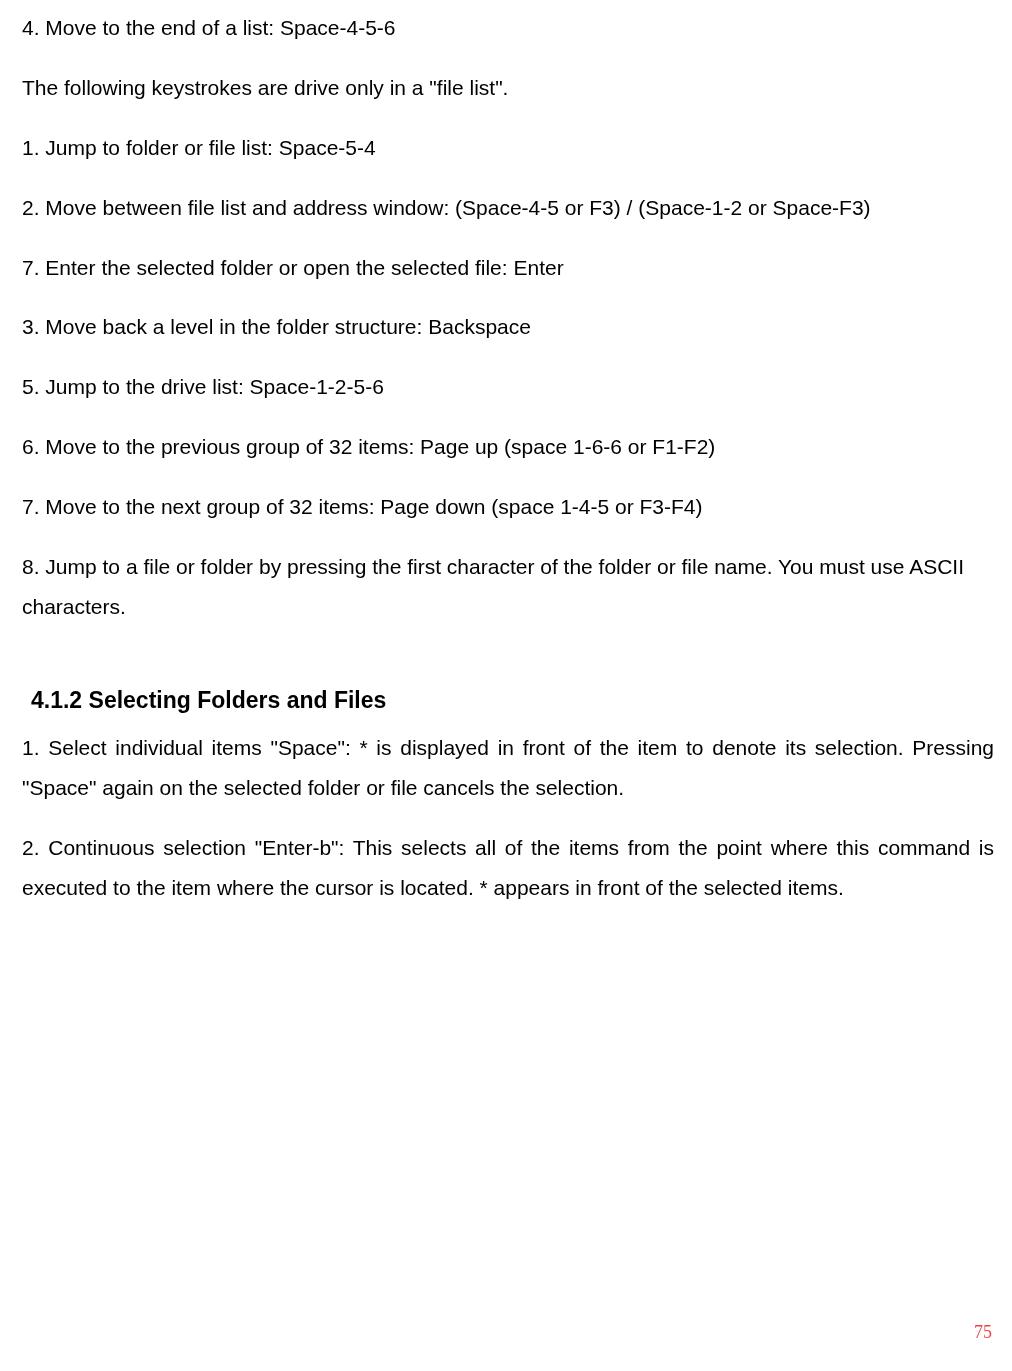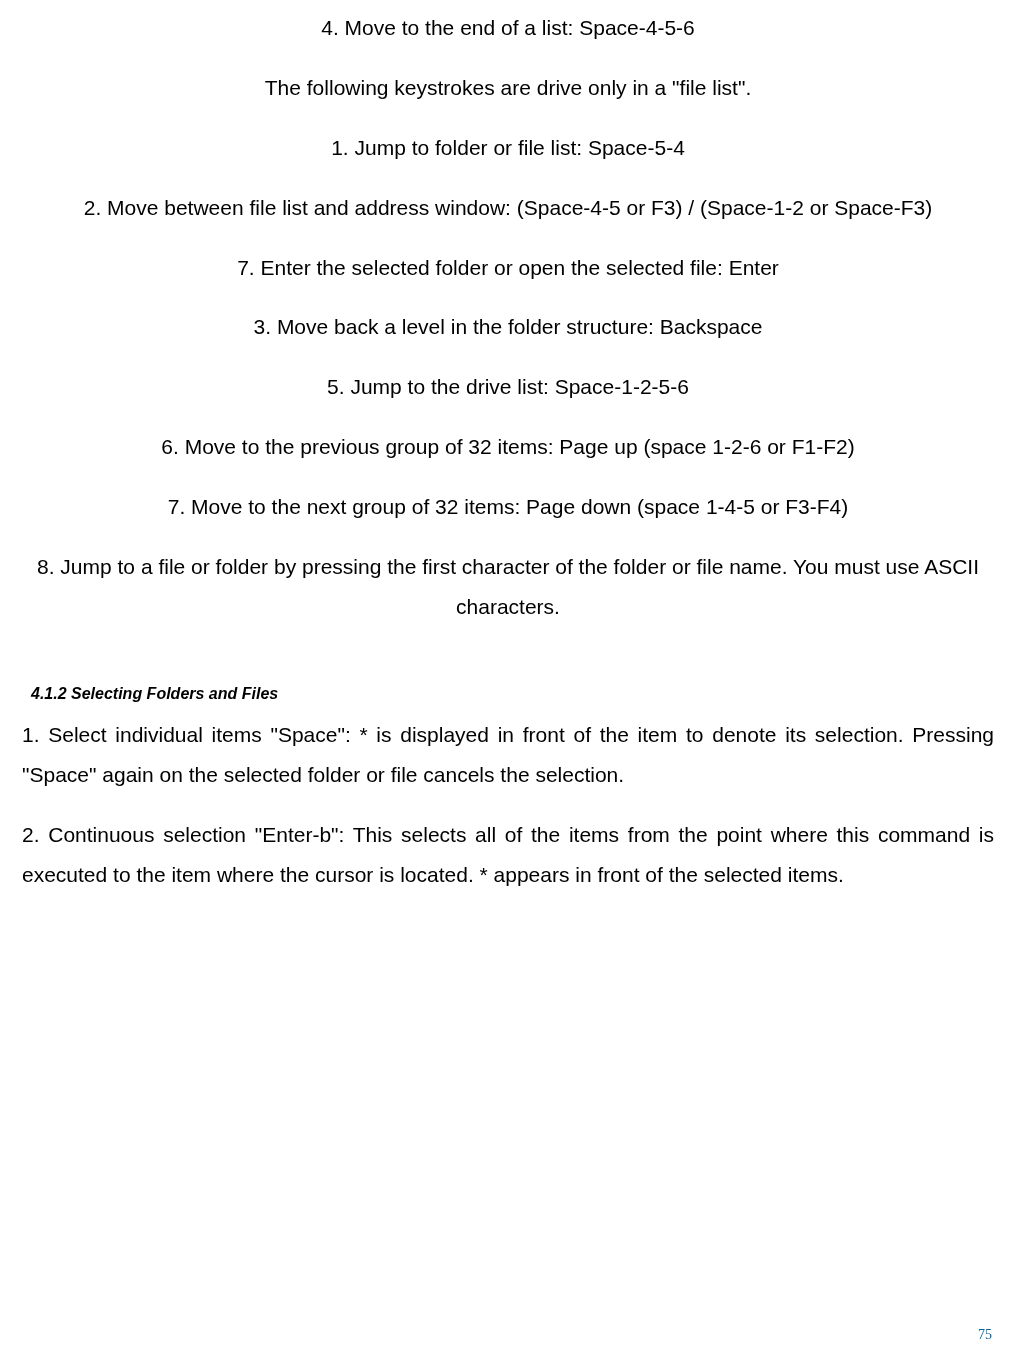--- a/index.html
+++ b/index.html
@@ -20,7 +20,7 @@
     }
     .para {
       margin-bottom: 20px;
-      text-align: center;
+      text-align: left;
     }
     .para-justify {
       text-align: justify;

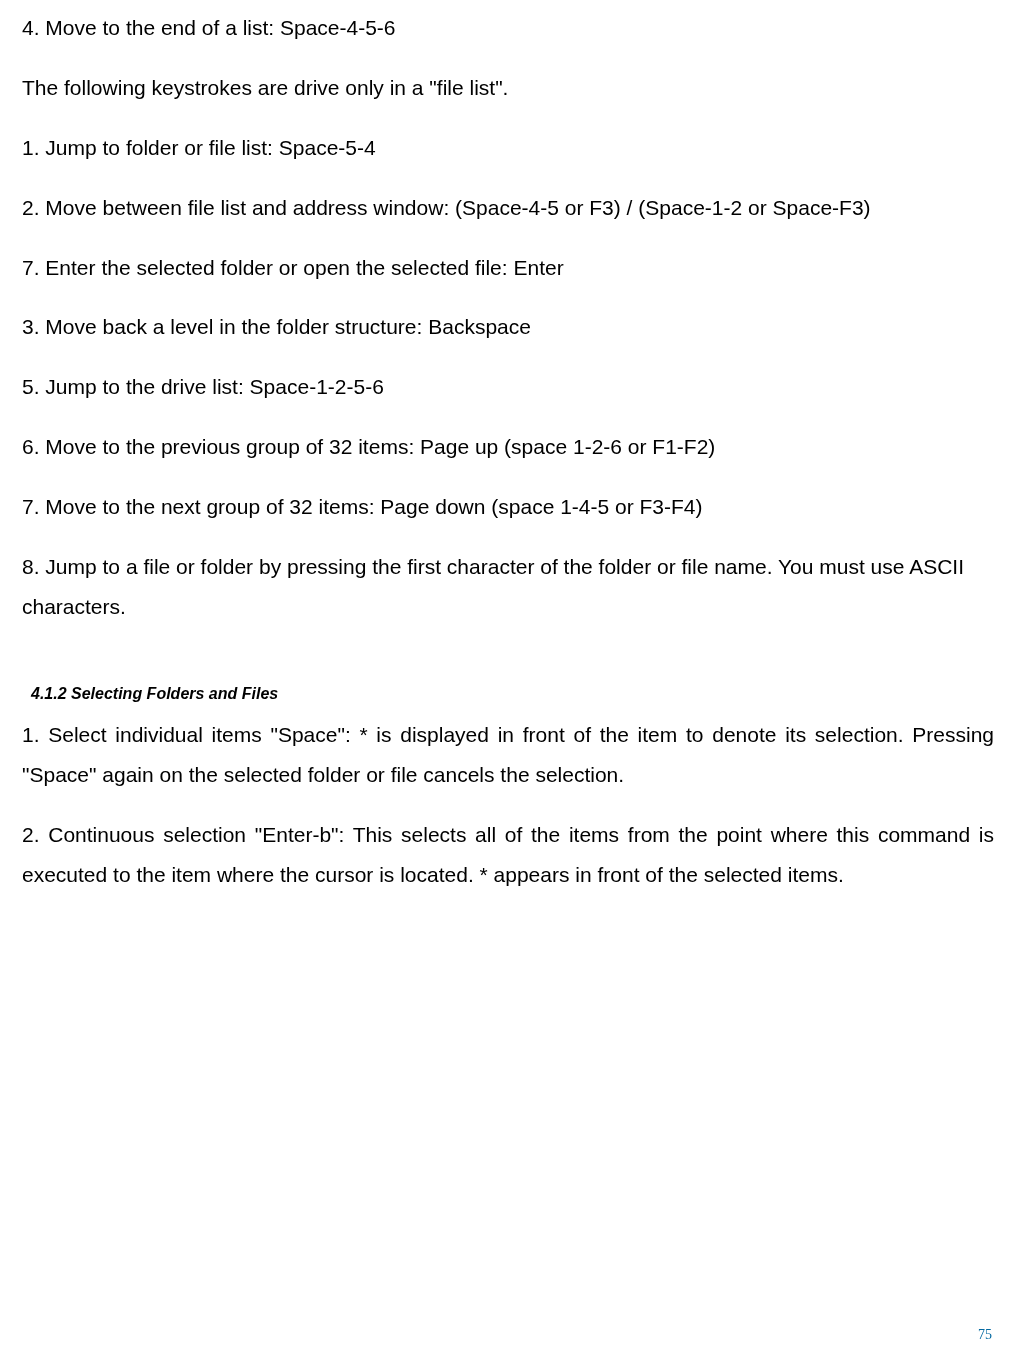--- a/index.html
+++ b/index.html
@@ -53,7 +53,7 @@
 <p class="para">7. Enter the selected folder or open the selected file: Enter</p>
 <p class="para">3. Move back a level in the folder structure: Backspace</p>
 <p class="para">5. Jump to the drive list: Space-1-2-5-6</p>
-<p class="para">6. Move to the previous group of 32 items: Page up (space 1-2-6 or F1-F2)</p>
+<p class="para">6. Move to the previous group of 32 items: Page up (space 1-6-6 or F1-F2)</p>
 <p class="para">7. Move to the next group of 32 items: Page down (space 1-4-5 or F3-F4)</p>
 <p class="para">8. Jump to a file or folder by pressing the first character of the folder or file name. You must use ASCII characters.</p>
 

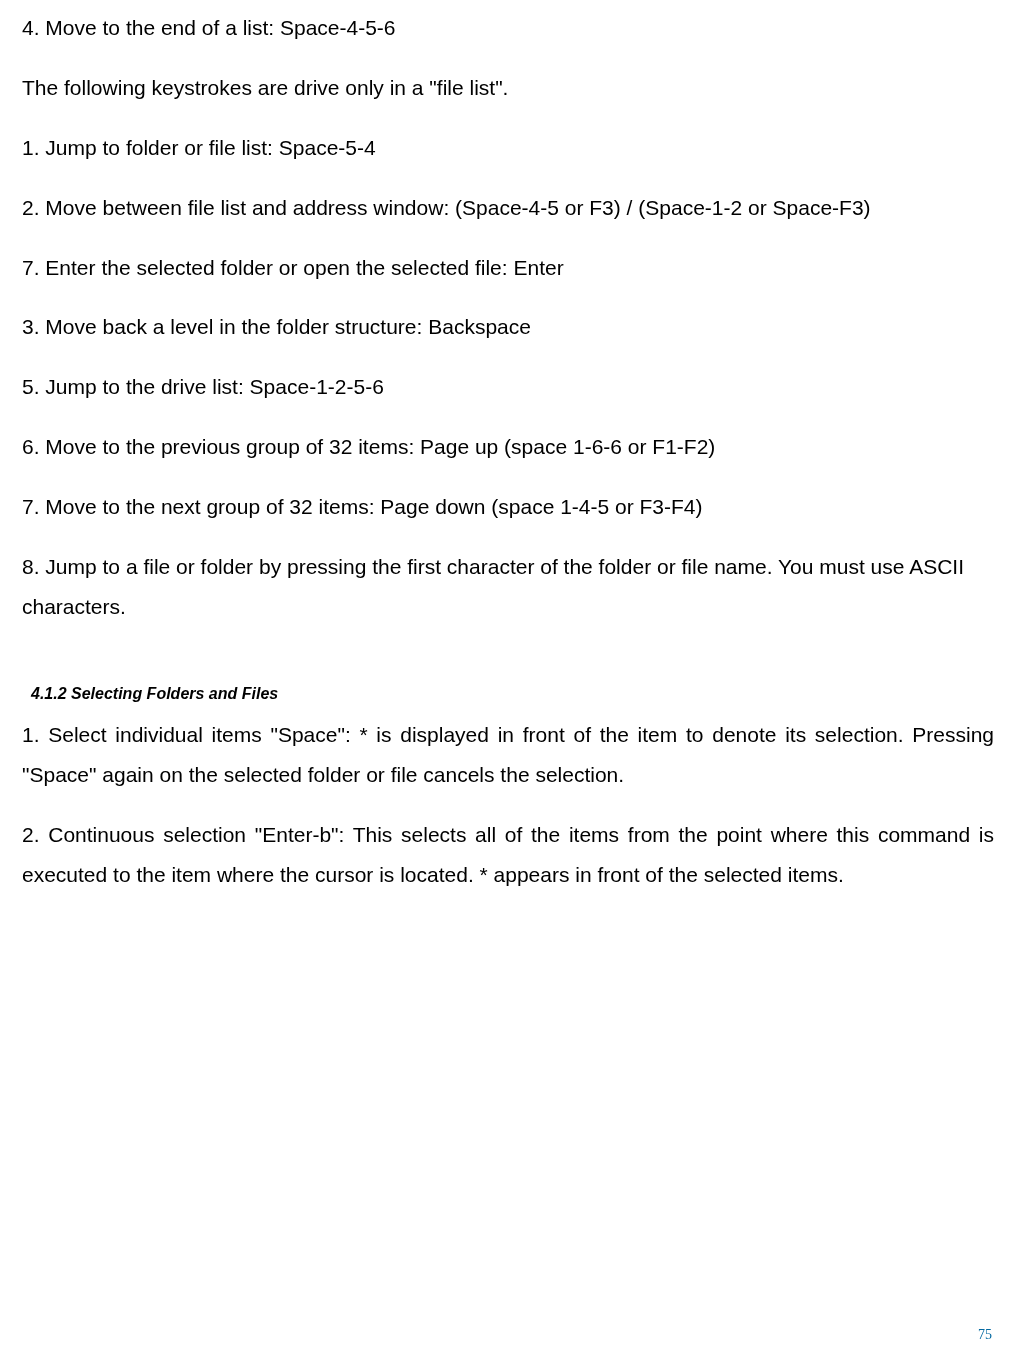--- a/index.html
+++ b/index.html
@@ -28,11 +28,10 @@
     }
     .heading {
       font-weight: bold;
-      font-size: 16px;
+      font-size: 23px;
       margin-top: 52px;
       margin-bottom: 6px;
       padding-left: 9px;
-      font-style: italic;
     }
     .page-number {
       position: absolute;

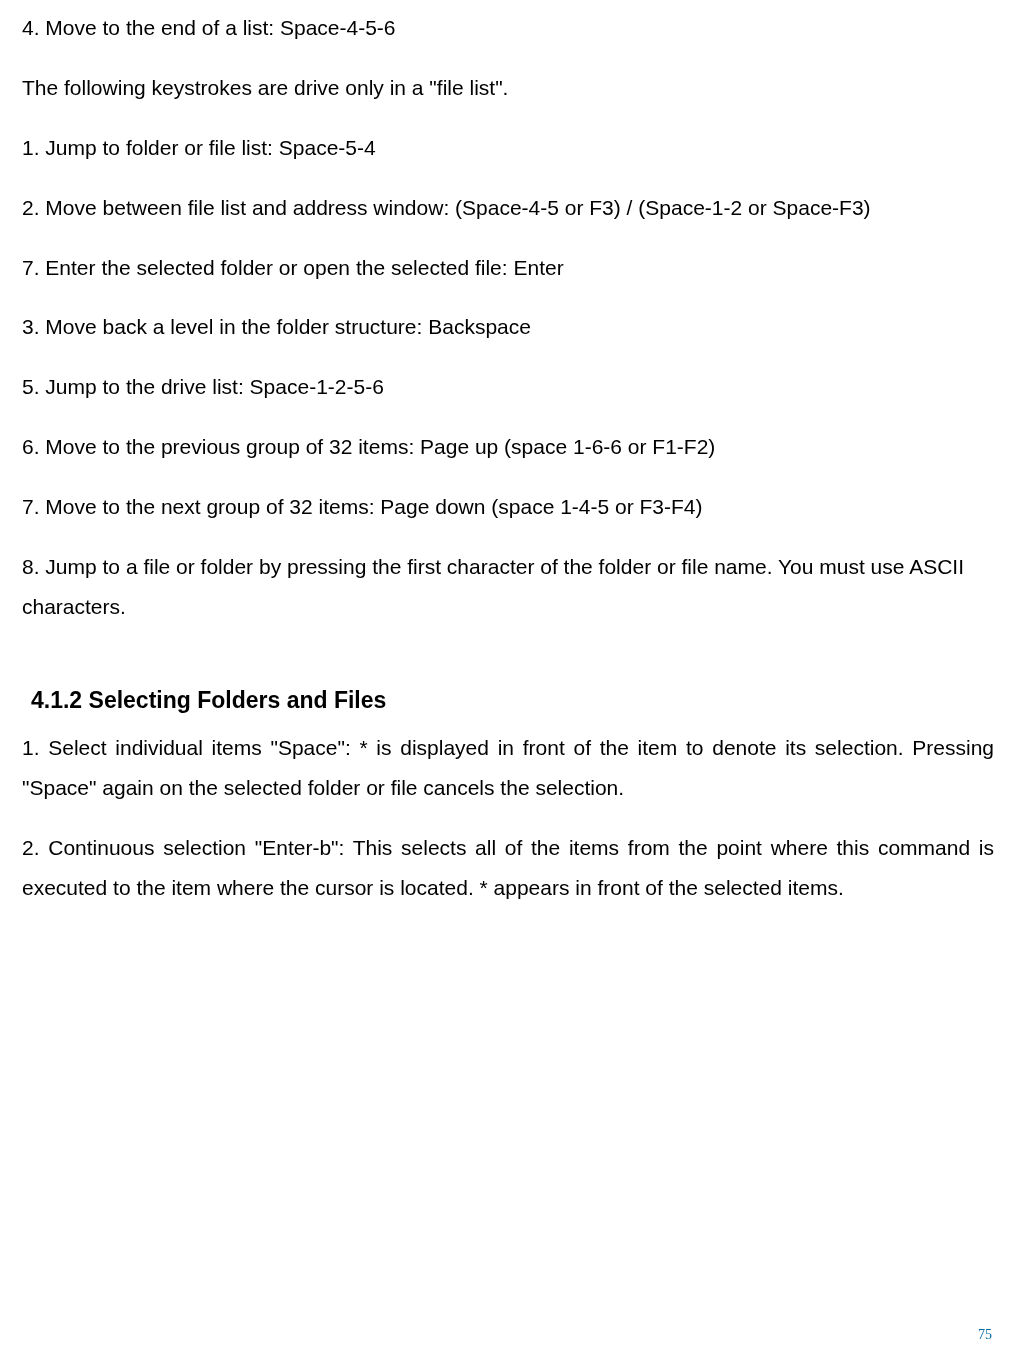--- a/index.html
+++ b/index.html
@@ -38,8 +38,8 @@
       bottom: 22px;
       right: 20px;
       font-family: "Times New Roman", Times, serif;
-      font-size: 14px;
-      color: #0369a1;
+      font-size: 18px;
+      color: #ef4444;
     }
   </style>
 </head>

